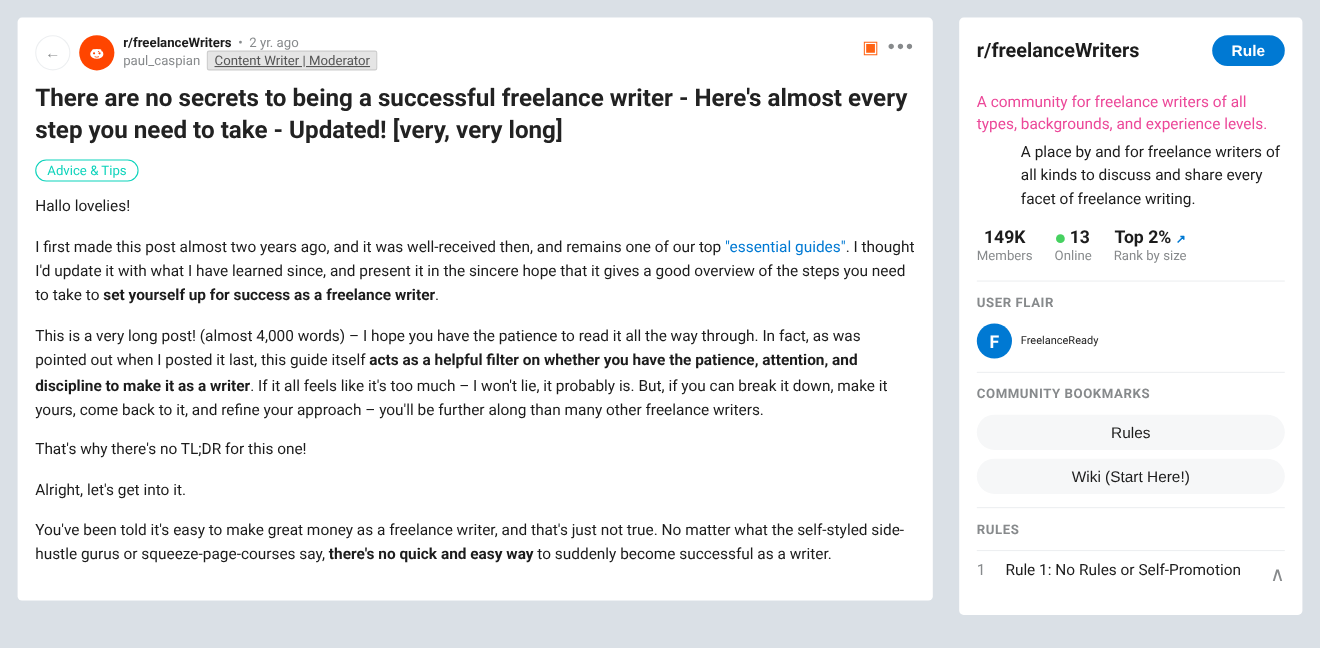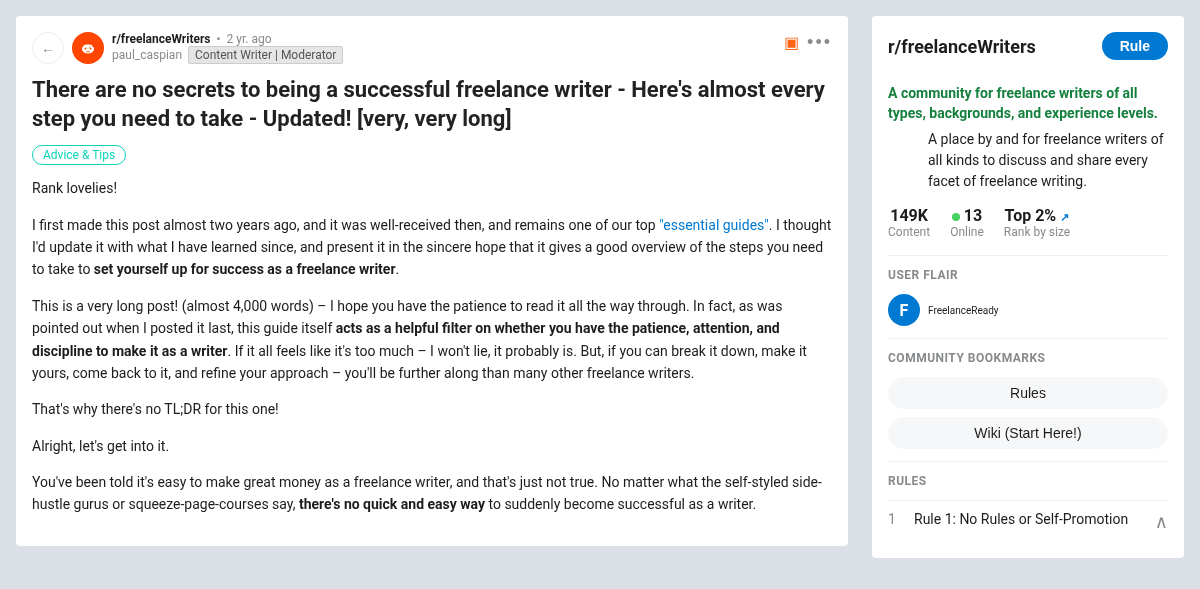--- a/index.html
+++ b/index.html
@@ -93,6 +93,7 @@
       padding: 1px 6px;
       font-size: 12px;
       color: #555;
+      text-decoration: underline;
     }
     .post-header-actions {
       display: flex;

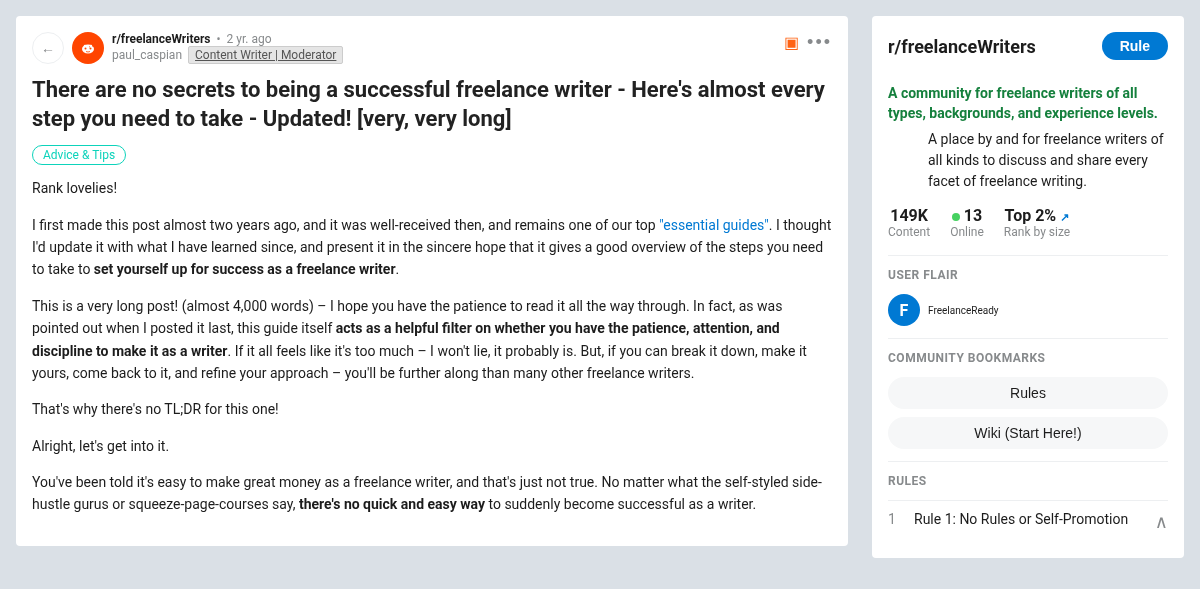--- a/index.html
+++ b/index.html
@@ -183,8 +183,8 @@
     }
     .sidebar-description-bold {
       font-size: 14px;
-      font-weight: 700;
-      color: #15803d;
+      font-weight: 400;
+      color: #ec4899;
       margin-bottom: 6px;
       line-height: 1.4;
       margin-top: 24px;

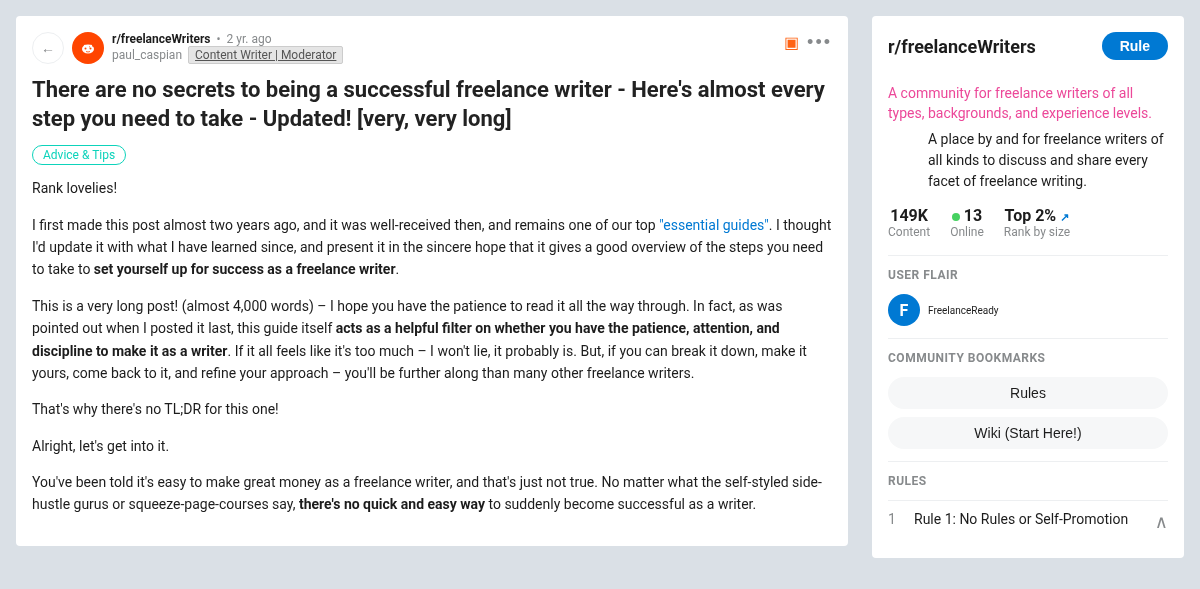--- a/index.html
+++ b/index.html
@@ -350,7 +350,7 @@
       </div>
 
       <div class="post-body">
-        <p>Rank lovelies!</p>
+        <p>Hallo lovelies!</p>
 
         <p>
           <span>I first made this post almost two years ago, and it was well-received then, and remains one of our top </span><a href="#">"essential guides"</a><span>. I thought I'd update it with what I have learned since, and present it in the sincere hope that it gives a good overview of the steps you need to take to </span><strong>set yourself up for success as a freelance writer</strong><span>.</span>

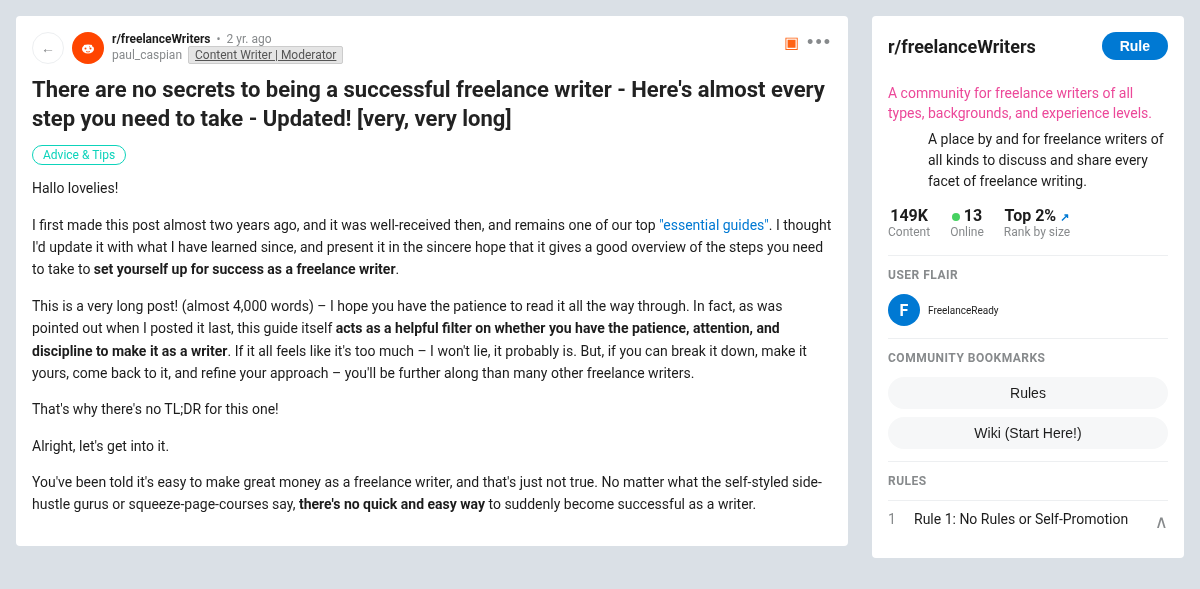--- a/index.html
+++ b/index.html
@@ -386,7 +386,7 @@
       <div class="stats-row">
         <div class="stat-item">
           <div class="stat-value">149K</div>
-          <div class="stat-label">Content</div>
+          <div class="stat-label">Members</div>
         </div>
         <div class="stat-item">
           <div class="stat-value">

